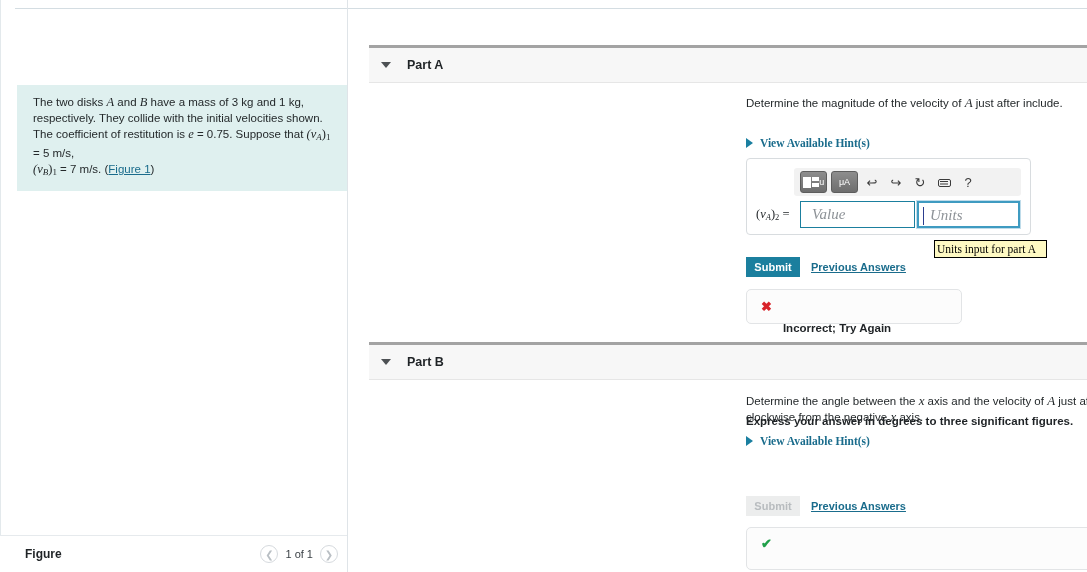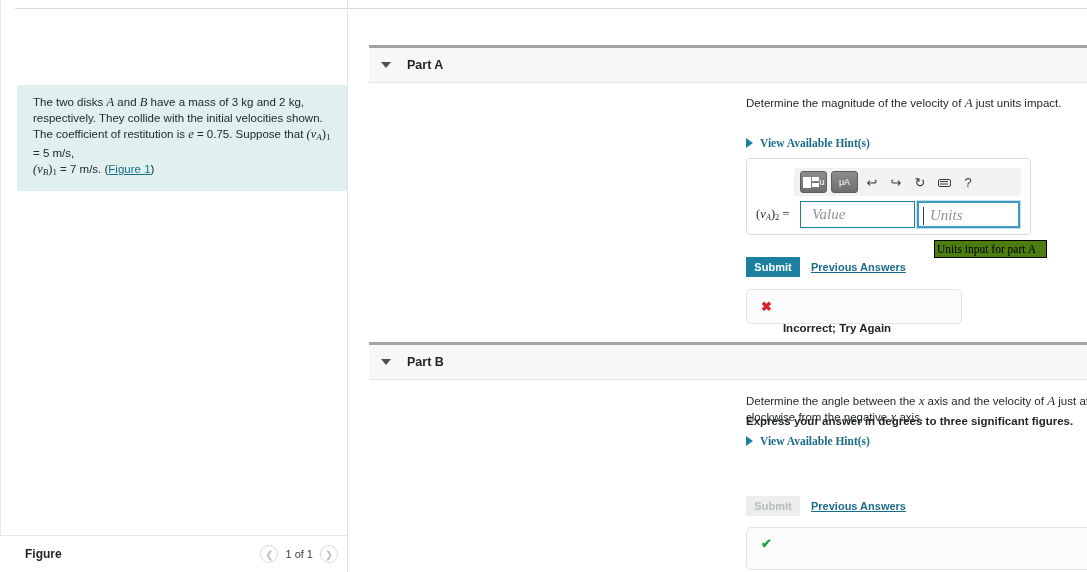--- a/index.html
+++ b/index.html
@@ -191,7 +191,7 @@
     <div id="left-topline"></div>
 
     <div id="problem-box">
-      <span>The two disks </span><span class="mathit">A</span><span> and </span><span class="mathit">B</span><span> have a mass of 3 kg and 2 kg,</span>
+      <span>The two disks </span><span class="mathit">A</span><span> and </span><span class="mathit">B</span><span> have a mass of 3 kg and 1 kg,</span>
       <span>respectively. They collide with the initial velocities shown. The</span>
       <span>coefficient of restitution is </span><span class="mathit">e</span><span> = 0.75. Suppose that </span><span class="mathrm"><span style="font-style:italic">(v</span><span class="sub" style="font-style:italic">A</span><span>)</span><span class="sub">1</span></span><span> = 5 m/s,</span>
       <br>

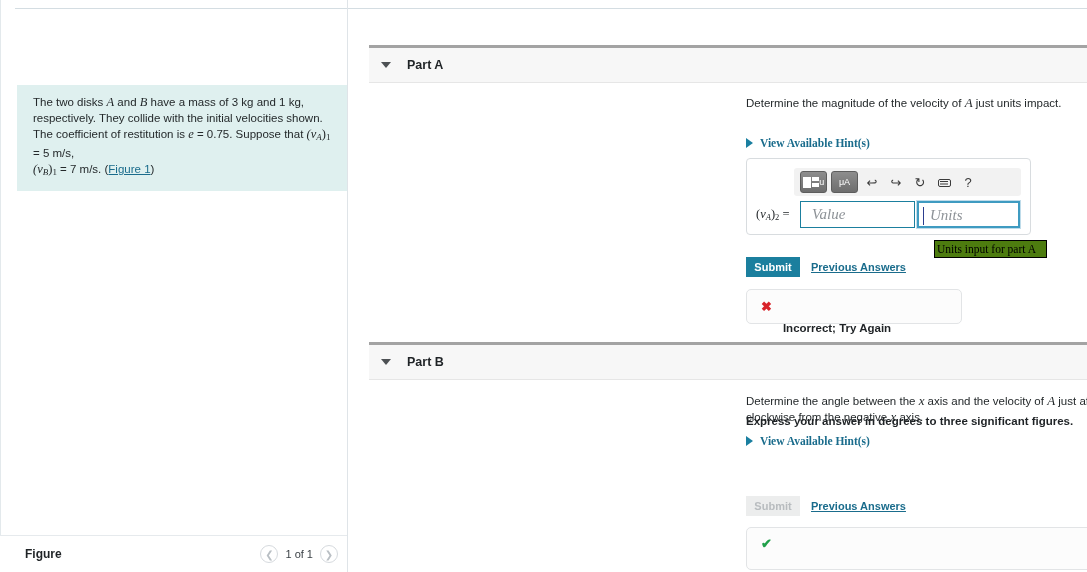--- a/index.html
+++ b/index.html
@@ -225,7 +225,7 @@
     </div>
 
     <div class="part-body q-text" style="top:95px;">
-      <span>Determine the magnitude of the velocity of </span><span class="mathit">A</span><span> just units impact.</span>
+      <span>Determine the magnitude of the velocity of </span><span class="mathit">A</span><span> just after include.</span>
     </div>
     <div class="part-body hint-row" style="top:137px;">
       <span class="hint-caret"></span>

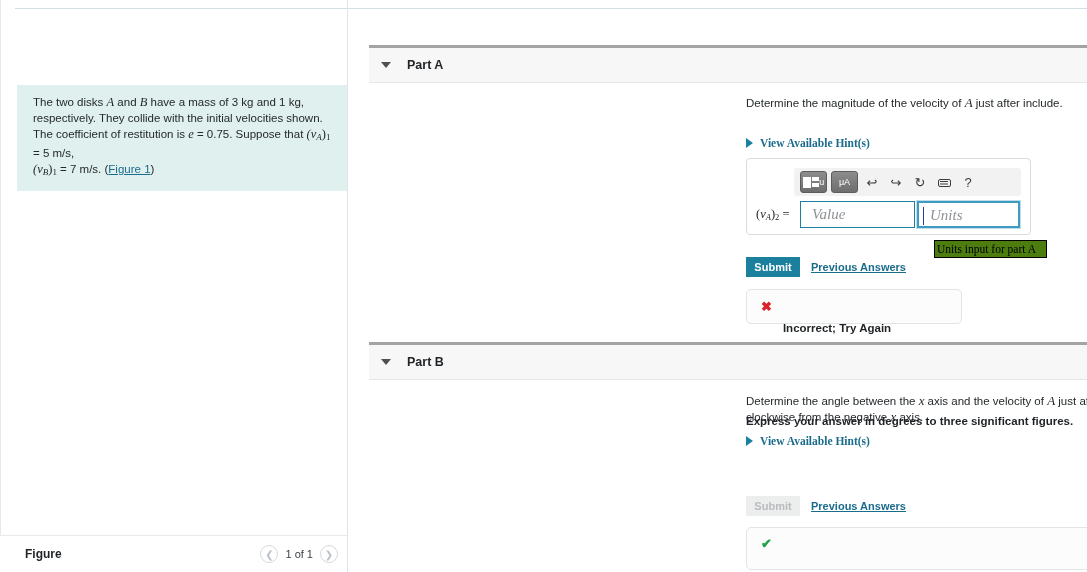--- a/index.html
+++ b/index.html
@@ -146,7 +146,7 @@
 
   #tooltip-units {
     position: absolute; left: 586px; top: 240px; width: 113px; height: 18px;
-    background: #4d7c0f; border: 1px solid #000;
+    background: #fef9c3; border: 1px solid #000;
     font-family: "Liberation Serif", serif; font-size: 11.5px; color: #000;
     padding: 0 2px; line-height: 17px; white-space: nowrap;
   }

